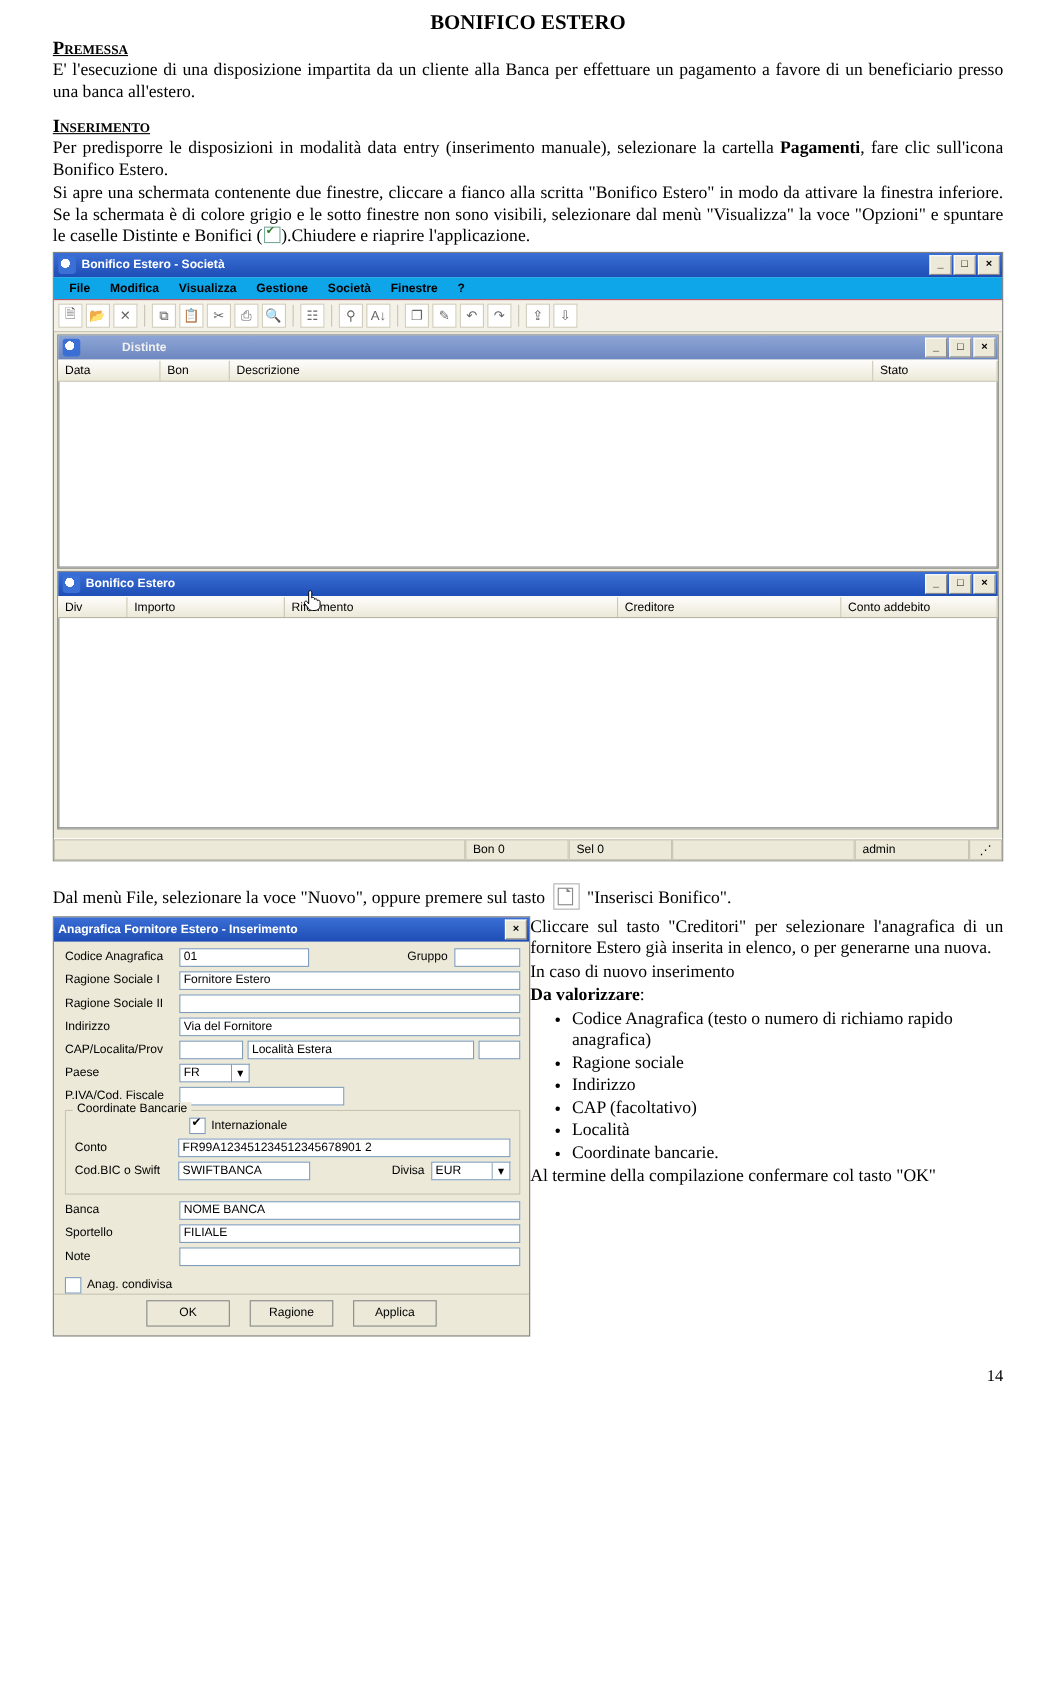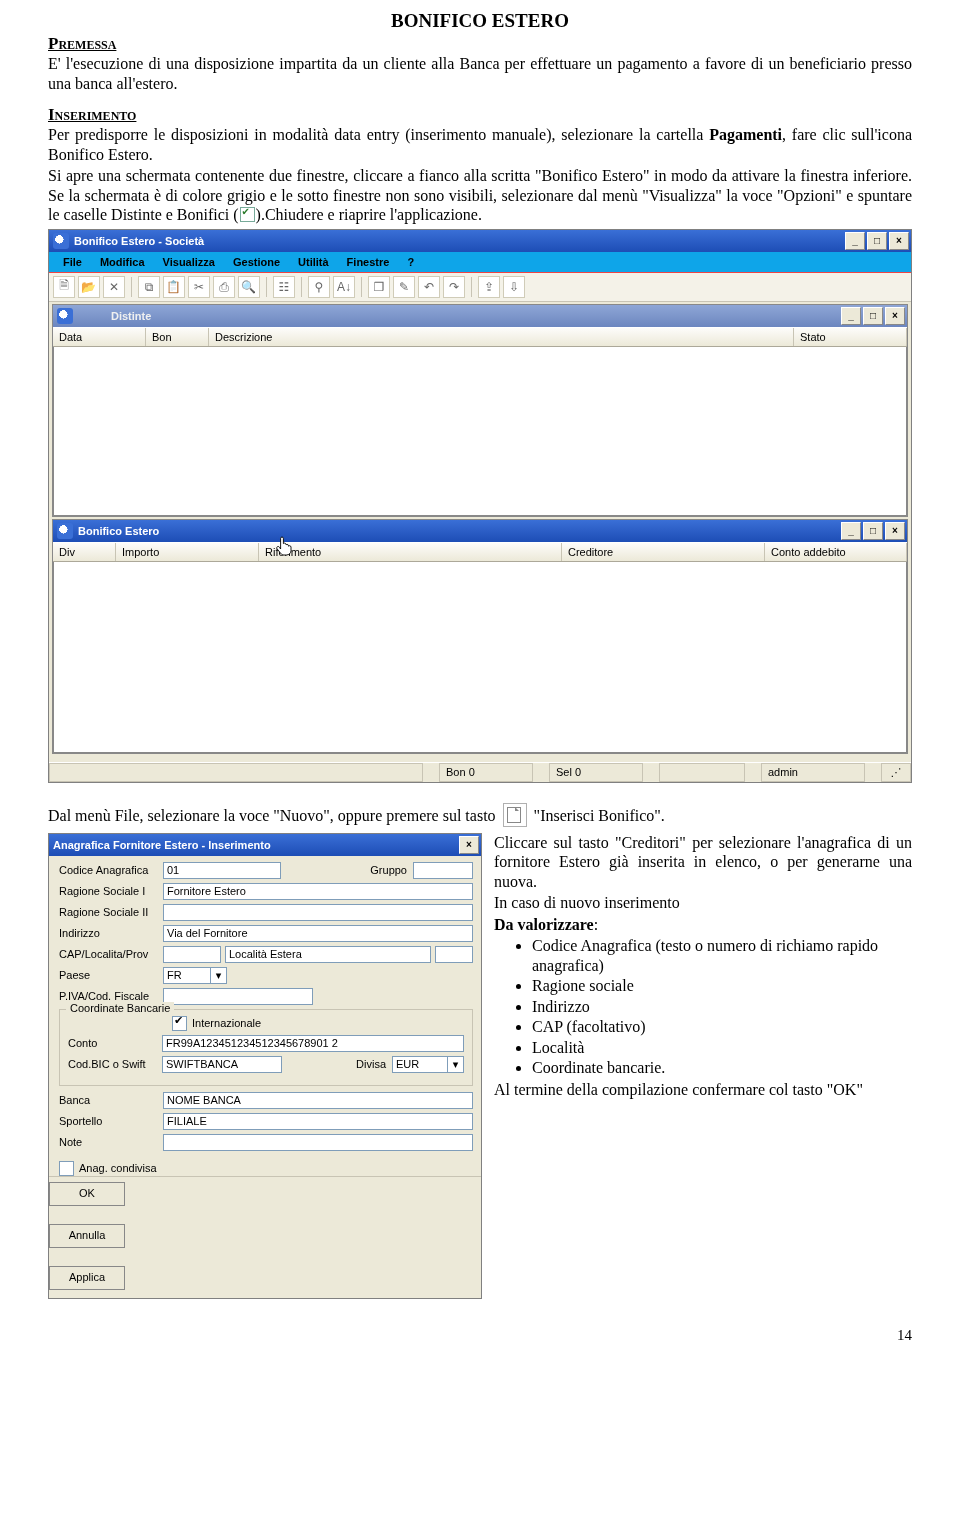--- a/index.html
+++ b/index.html
@@ -93,7 +93,7 @@
     <span>Modifica</span>
     <span>Visualizza</span>
     <span>Gestione</span>
-    <span>Utilità</span>
+    <span>Società</span>
     <span>Finestre</span>
     <span>?</span>
   </div>

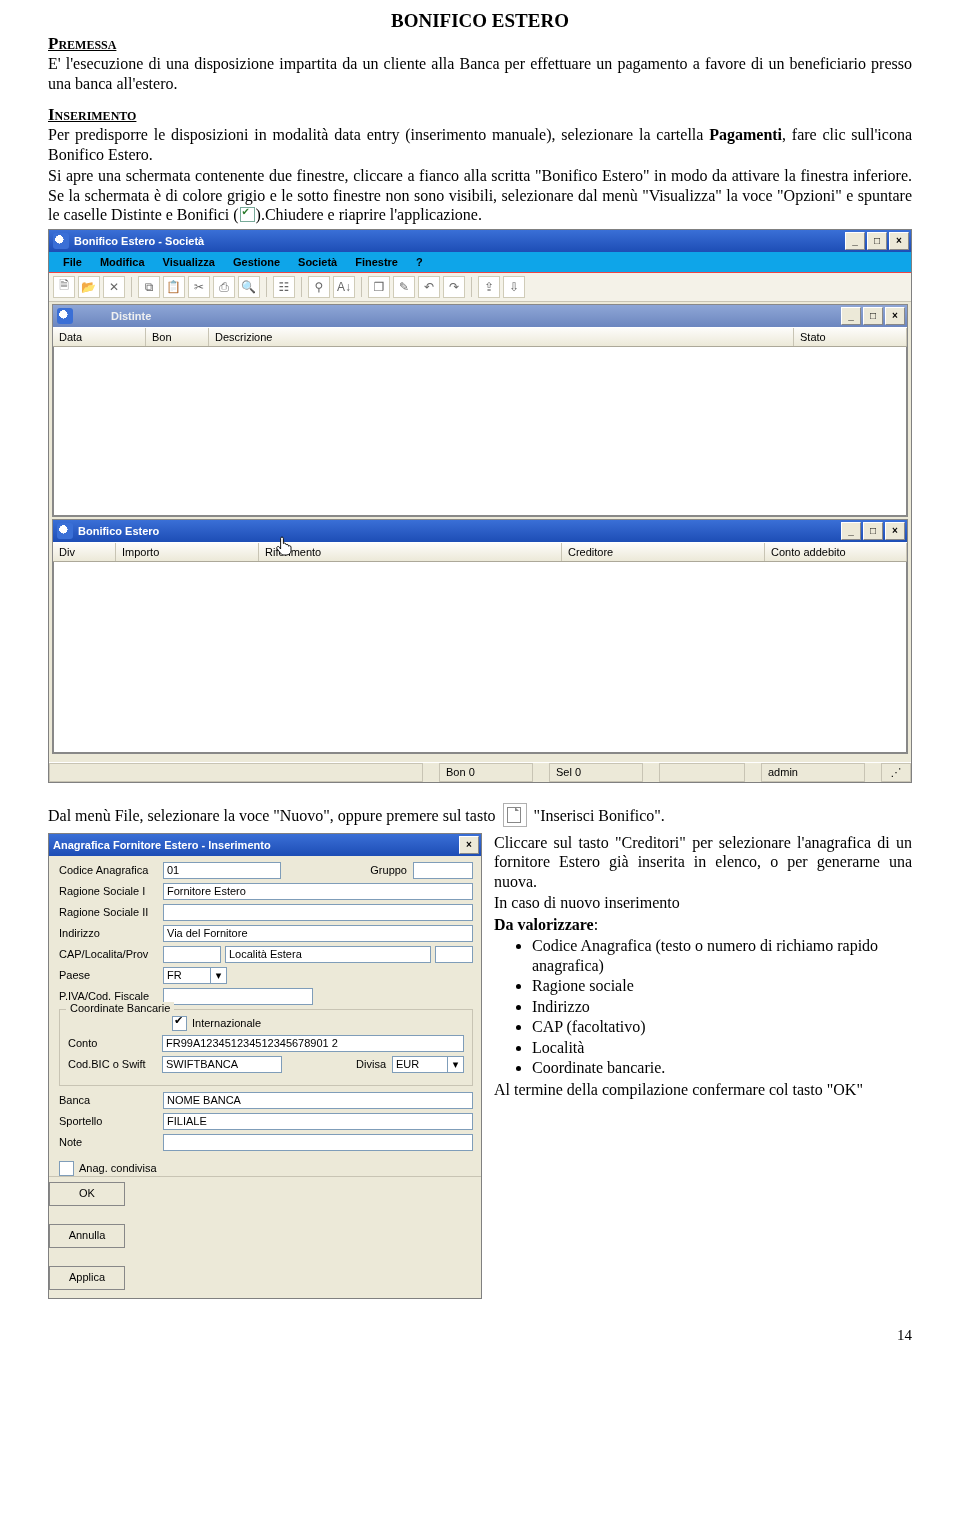--- a/index.html
+++ b/index.html
@@ -33,7 +33,7 @@
   .cursor-hand { position:absolute; width:18px; height:20px; }
   .cursor-hand svg { width:18px; height:20px; }
 
-  .statusbar { display:flex; background:#ece9d8; border-top:1px solid #fff;gap:16px; }
+  .statusbar { display:flex; background:#ece9d8; border-top:1px solid #fff; }
   .statusbar .cell { padding:2px 6px; border:1px solid #c8c4b4; background:#ece9d8; }
 
   .new-doc-icon { display:inline-block; vertical-align:middle; width:22px; height:22px; border:1px solid #b0b0b0;

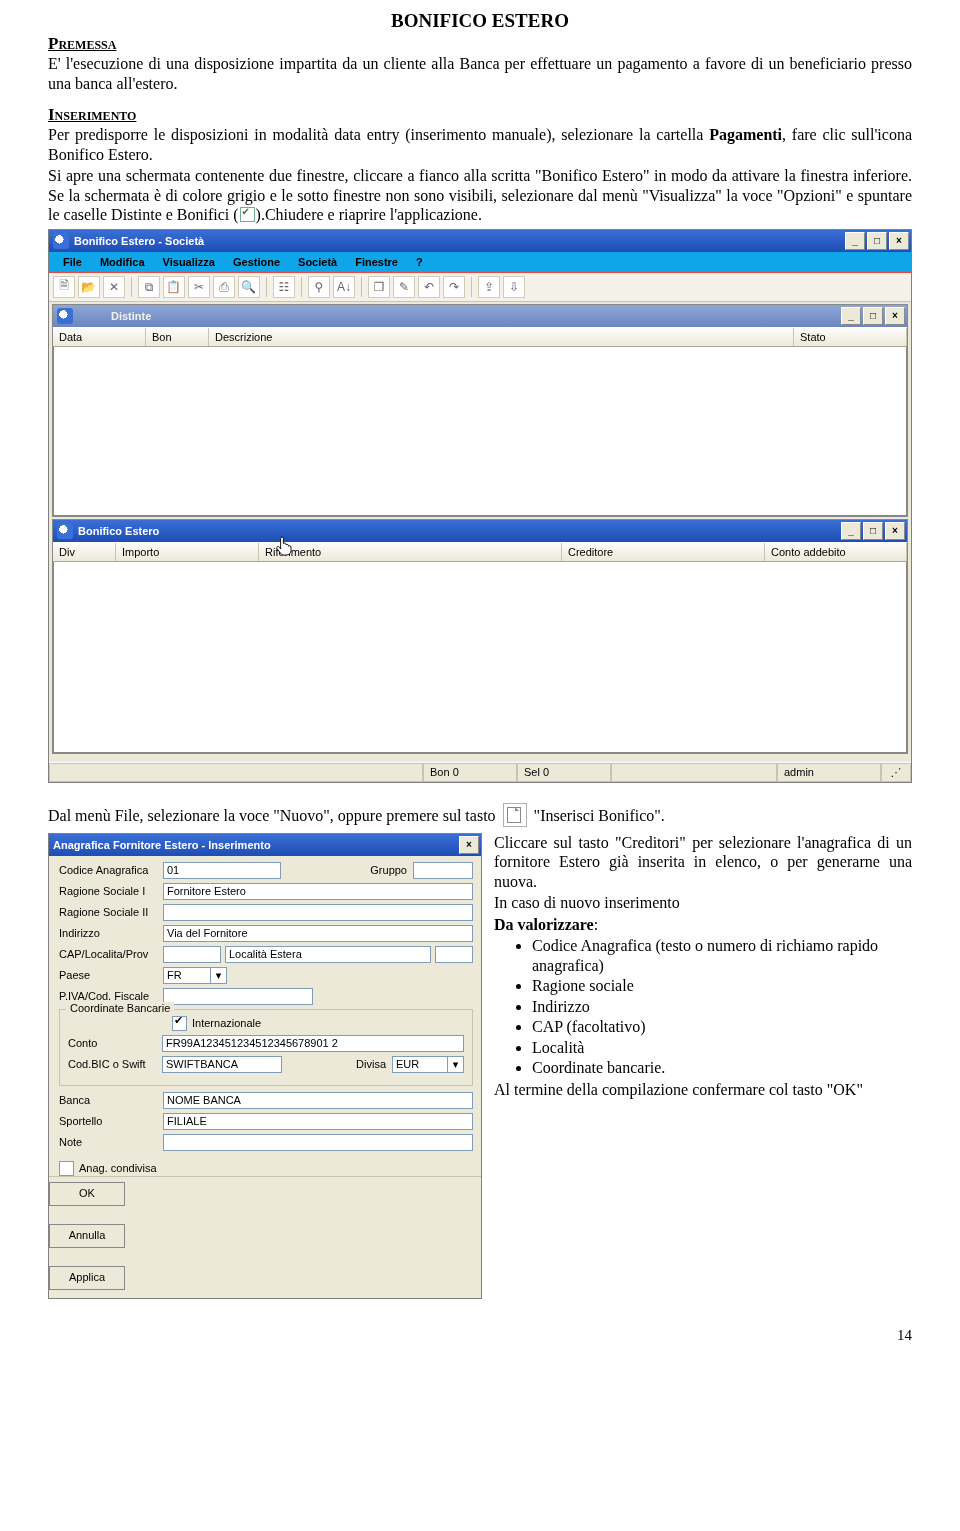--- a/index.html
+++ b/index.html
@@ -42,7 +42,7 @@
   .new-doc-icon::after { content:""; position:absolute; left:11px; top:3px; width:0; height:0; border-left:4px solid #888; border-top:4px solid transparent; }
 
   
-  .lower { display:flex; gap:12px; margin-top:4px; }
+  .lower { display:flex; gap:0; margin-top:4px; }
   .dlg { width:432px; font-family:Tahoma,Arial,sans-serif; font-size:11px; background:#ece9d8; border:1px solid #808080; }
   .dlg .titlebar { background:linear-gradient(#3a6fd6,#1d4db5); }
   .dlg-body { padding:6px 8px 2px 10px; }

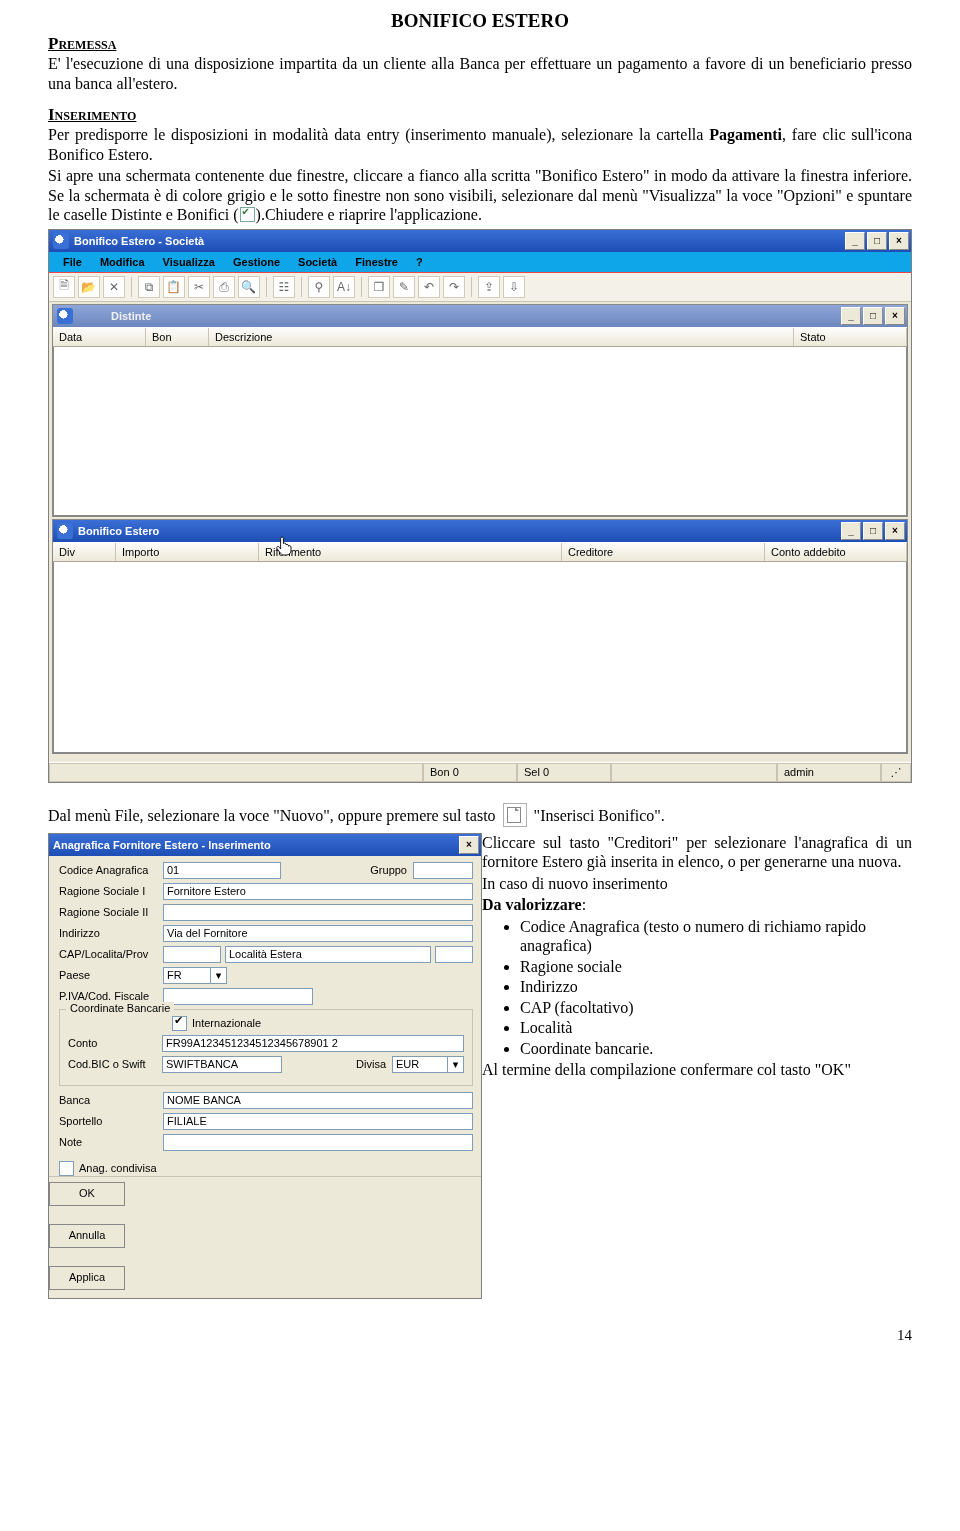--- a/index.html
+++ b/index.html
@@ -53,7 +53,7 @@
   .fieldset .legend { position:absolute; top:-8px; left:6px; background:#ece9d8; padding:0 4px; }
   .chkbox { display:inline-block; width:13px; height:13px; border:1px solid #7f9db9; background:#fff; margin-right:5px; vertical-align:middle; position:relative; }
   .chkbox.checked::after { content:"✔"; position:absolute; left:1px; top:-3px; font-size:11px; color:#000; }
-  .btnrow { display:flex; justify-content:center; gap:18px; padding:5px 0 8px 0; border-top:1px solid #c8c4b4;flex-direction:column; }
+  .btnrow { display:flex; justify-content:center; gap:18px; padding:5px 0 8px 0; border-top:1px solid #c8c4b4; }
   .pushbtn { width:74px; height:22px; border:1px solid #888; background:#ece9d8; text-align:center; line-height:20px; }
 
   .rightcol { flex:1; font-family:"Times New Roman", serif; font-size:16px; text-align:justify; line-height:1.22; }

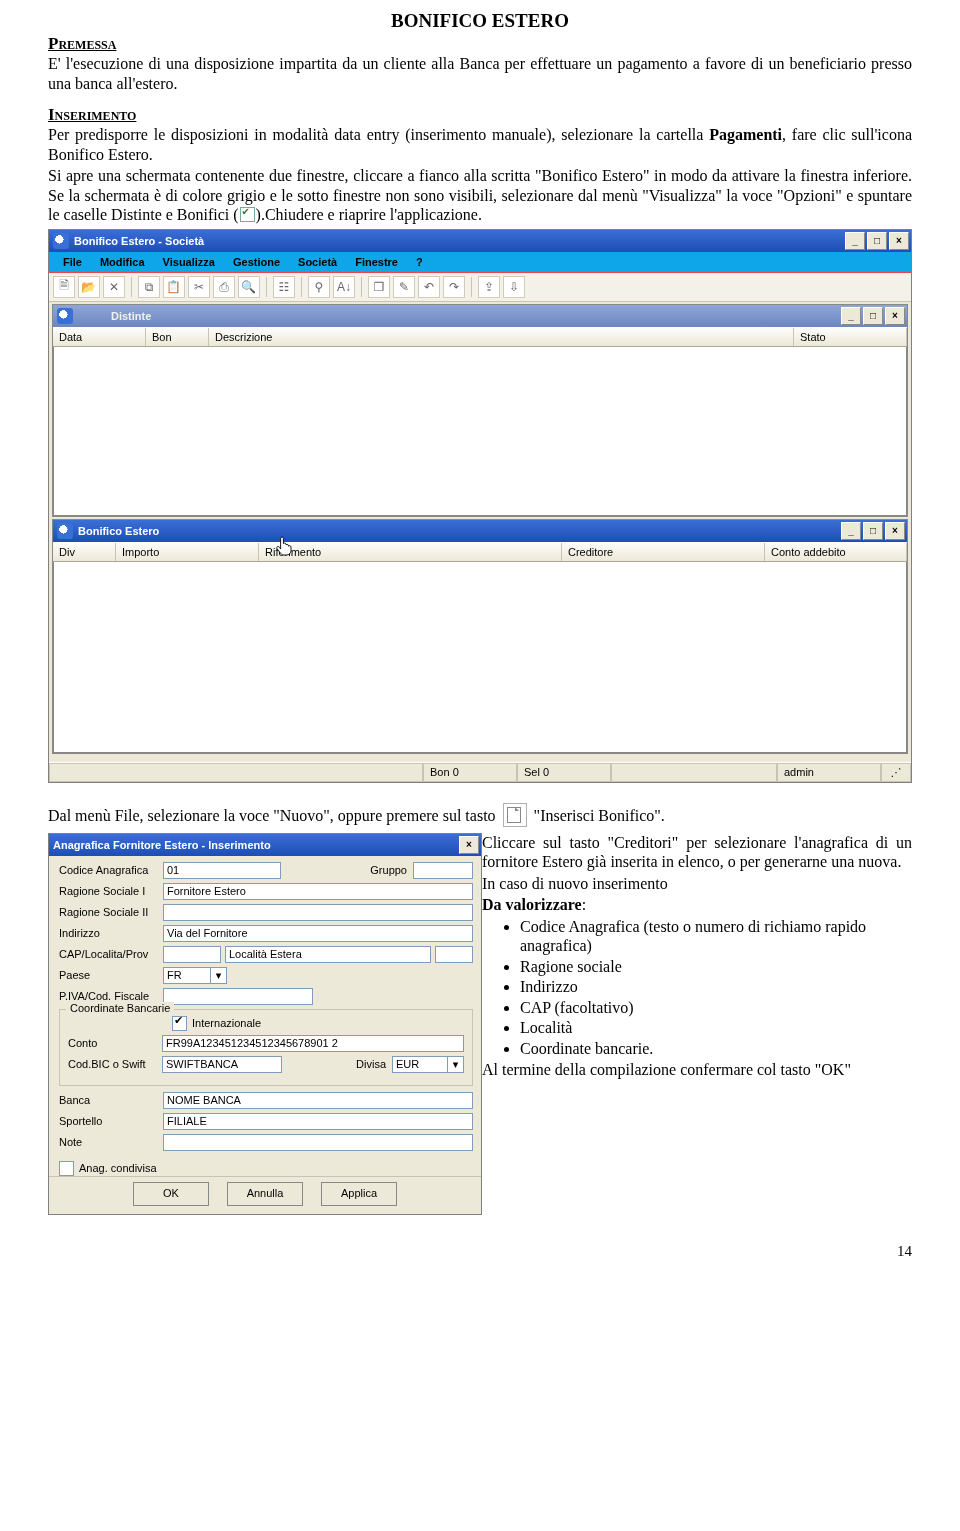--- a/index.html
+++ b/index.html
@@ -269,7 +269,7 @@
     </div>
     <div class="btnrow">
       <div class="pushbtn">OK</div>
-      <div class="pushbtn">Annulla</div>
+      <div class="pushbtn">Ragione</div>
       <div class="pushbtn">Applica</div>
     </div>
   </div>

